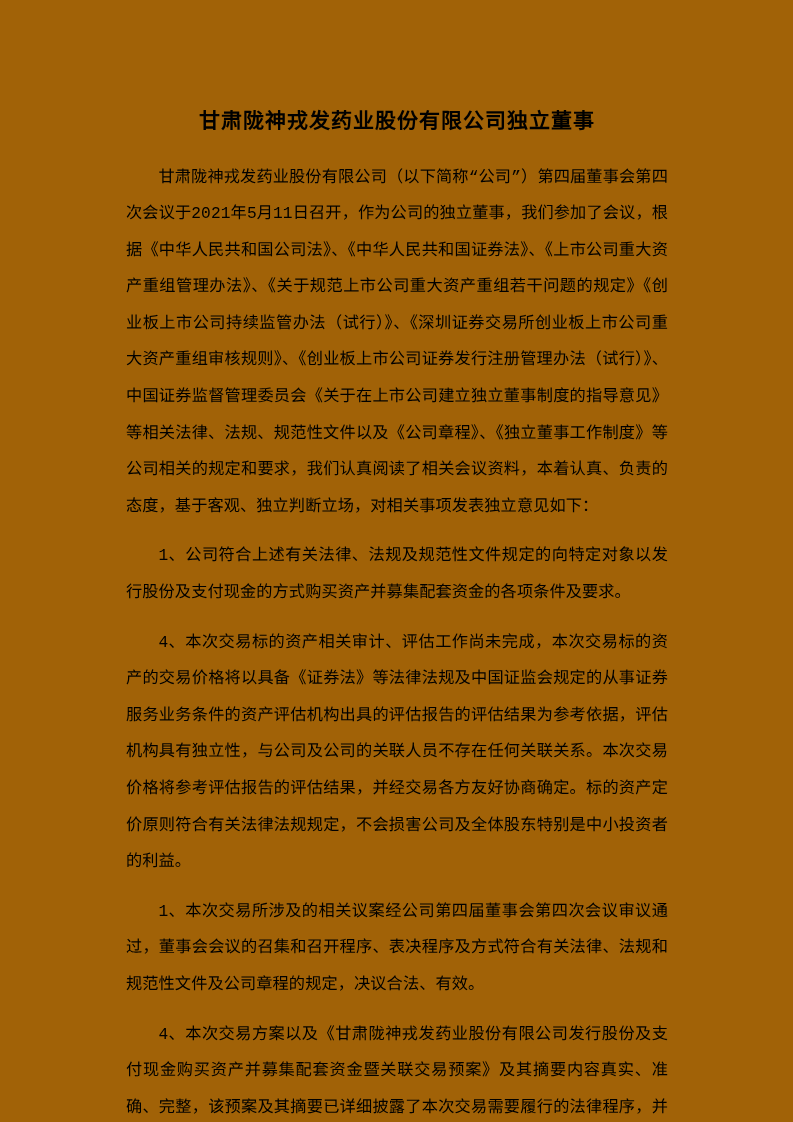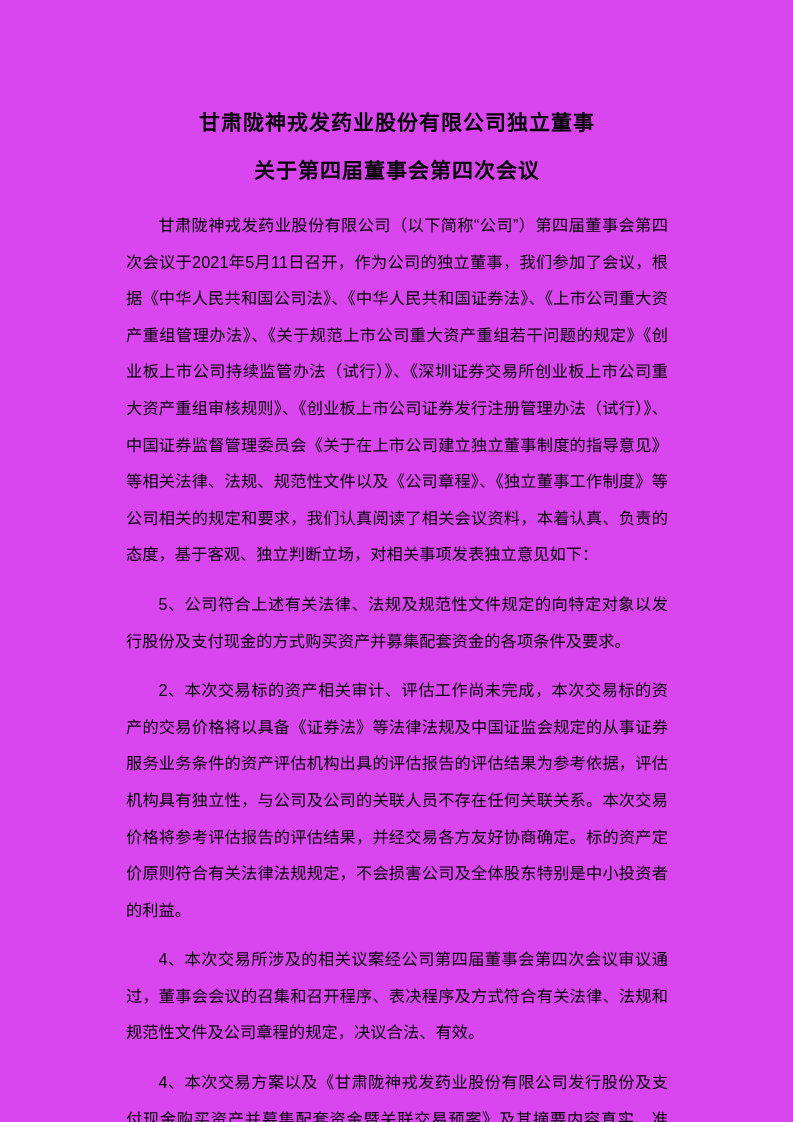--- a/index.html
+++ b/index.html
@@ -12,9 +12,9 @@
     width: 793px;
     height: 1122px;
     margin: 0 auto;
-    background: #d946ef;
+    background: #a16207;
     overflow: hidden;
-    font-family: Liberation Sans, sans-serif;
+    font-family: Liberation Mono, monospace;
     color: #000000;
   }
   .content {

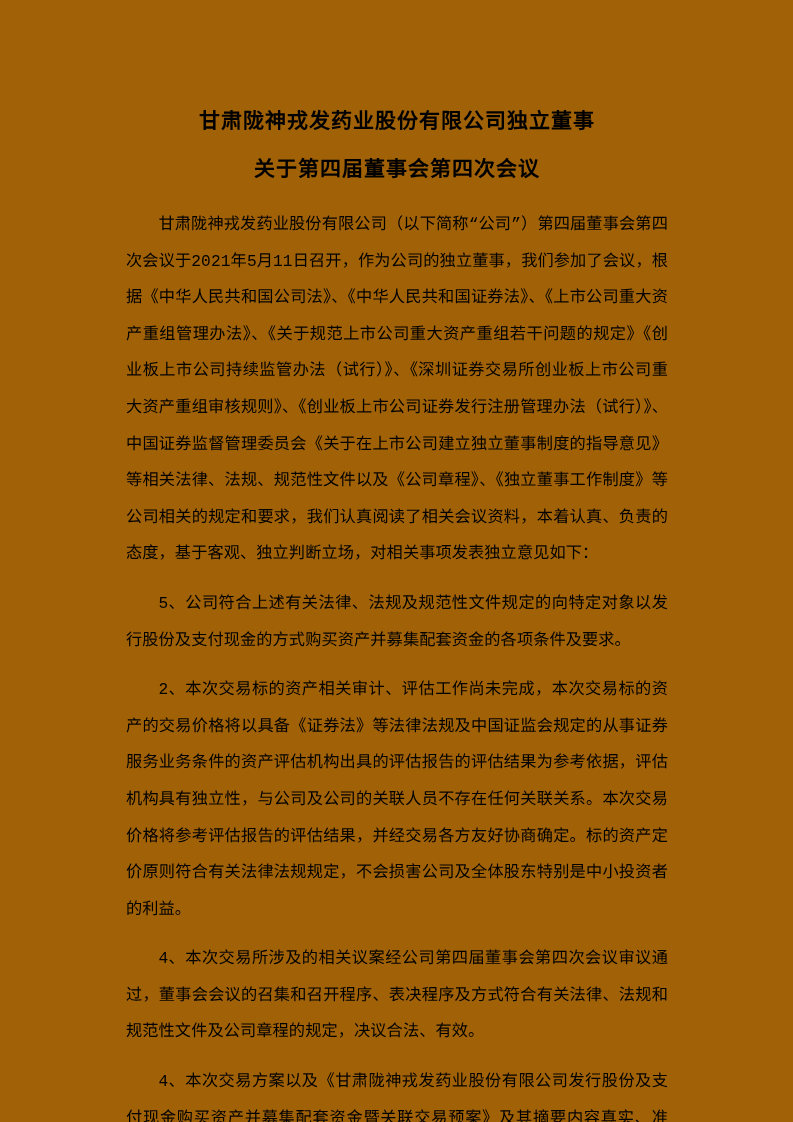--- a/index.html
+++ b/index.html
@@ -52,7 +52,6 @@
 
     <div class="doc-title">
       <span class="title-line">甘肃陇神戎发药业股份有限公司独立董事</span>
-      <span class="title-line">关于第四届董事会第四次会议</span>
     </div>
 
     <div class="doc-body">

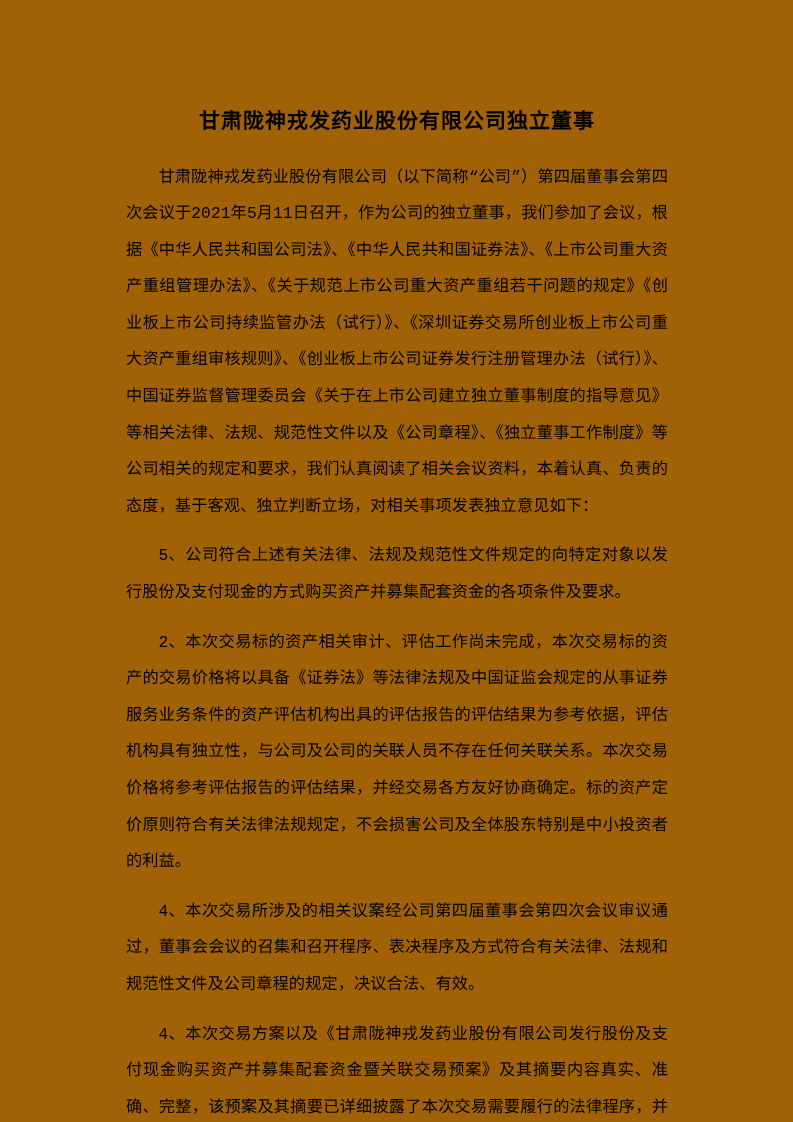--- a/index.html
+++ b/index.html
@@ -56,7 +56,7 @@
 
     <div class="doc-body">
       <p>甘肃陇神戎发药业股份有限公司（以下简称“公司”）第四届董事会第四次会议于2021年5月11日召开，作为公司的独立董事，我们参加了会议，根据《中华人民共和国公司法》、《中华人民共和国证券法》、《上市公司重大资产重组管理办法》、《关于规范上市公司重大资产重组若干问题的规定》《创业板上市公司持续监管办法（试行）》、《深圳证券交易所创业板上市公司重大资产重组审核规则》、《创业板上市公司证券发行注册管理办法（试行）》、中国证券监督管理委员会《关于在上市公司建立独立董事制度的指导意见》等相关法律、法规、规范性文件以及《公司章程》、《独立董事工作制度》等公司相关的规定和要求，我们认真阅读了相关会议资料，本着认真、负责的态度，基于客观、独立判断立场，对相关事项发表独立意见如下：</p>
-      <p>5、公司符合上述有关法律、法规及规范性文件规定的向特定对象以发行股份及支付现金的方式购买资产并募集配套资金的各项条件及要求。</p>
+      <p>1、公司符合上述有关法律、法规及规范性文件规定的向特定对象以发行股份及支付现金的方式购买资产并募集配套资金的各项条件及要求。</p>
       <p>2、本次交易标的资产相关审计、评估工作尚未完成，本次交易标的资产的交易价格将以具备《证券法》等法律法规及中国证监会规定的从事证券服务业务条件的资产评估机构出具的评估报告的评估结果为参考依据，评估机构具有独立性，与公司及公司的关联人员不存在任何关联关系。本次交易价格将参考评估报告的评估结果，并经交易各方友好协商确定。标的资产定价原则符合有关法律法规规定，不会损害公司及全体股东特别是中小投资者的利益。</p>
       <p>4、本次交易所涉及的相关议案经公司第四届董事会第四次会议审议通过，董事会会议的召集和召开程序、表决程序及方式符合有关法律、法规和规范性文件及公司章程的规定，决议合法、有效。</p>
       <p>4、本次交易方案以及《甘肃陇神戎发药业股份有限公司发行股份及支付现金购买资产并募集配套资金暨关联交易预案》及其摘要内容真实、准确、完整，该预案及其摘要已详细披露了本次交易需要履行的法律程序，并充分披露了本次交易相关风险，本次交易的交易方案具备可操作性，不会损害公司及全体股</p>

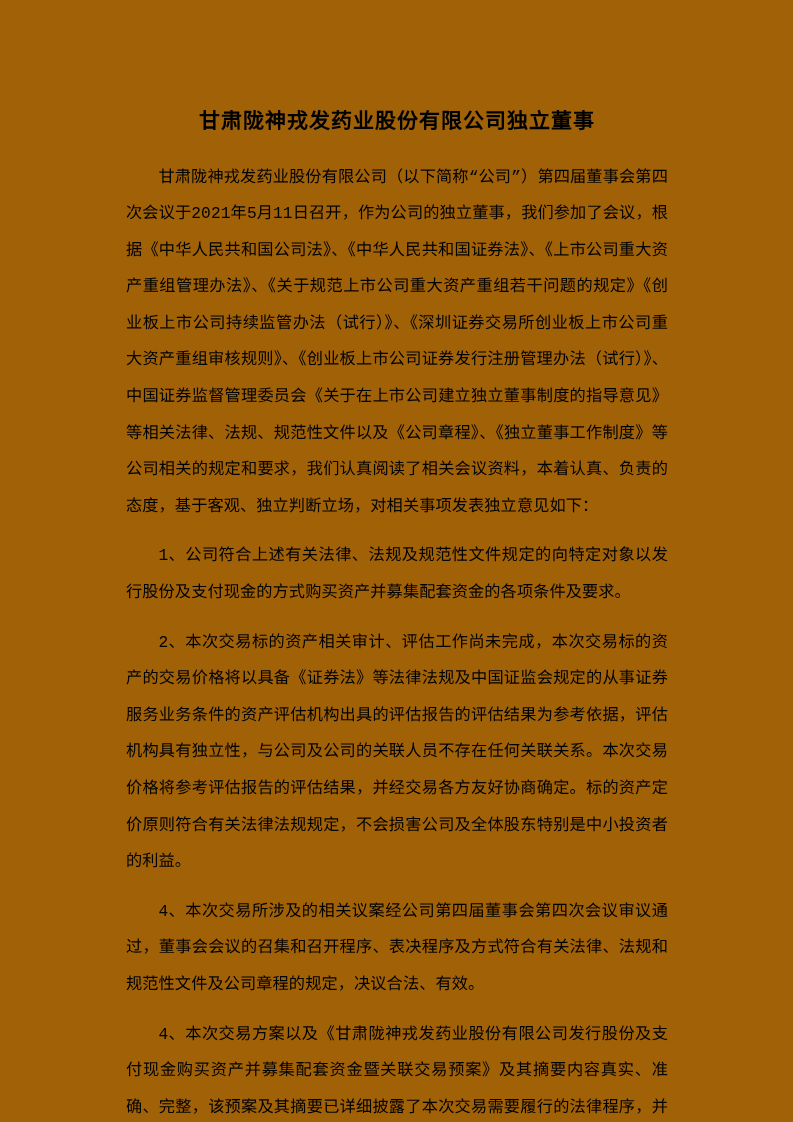--- a/index.html
+++ b/index.html
@@ -57,7 +57,7 @@
     <div class="doc-body">
       <p>甘肃陇神戎发药业股份有限公司（以下简称“公司”）第四届董事会第四次会议于2021年5月11日召开，作为公司的独立董事，我们参加了会议，根据《中华人民共和国公司法》、《中华人民共和国证券法》、《上市公司重大资产重组管理办法》、《关于规范上市公司重大资产重组若干问题的规定》《创业板上市公司持续监管办法（试行）》、《深圳证券交易所创业板上市公司重大资产重组审核规则》、《创业板上市公司证券发行注册管理办法（试行）》、中国证券监督管理委员会《关于在上市公司建立独立董事制度的指导意见》等相关法律、法规、规范性文件以及《公司章程》、《独立董事工作制度》等公司相关的规定和要求，我们认真阅读了相关会议资料，本着认真、负责的态度，基于客观、独立判断立场，对相关事项发表独立意见如下：</p>
       <p>1、公司符合上述有关法律、法规及规范性文件规定的向特定对象以发行股份及支付现金的方式购买资产并募集配套资金的各项条件及要求。</p>
-      <p>2、本次交易标的资产相关审计、评估工作尚未完成，本次交易标的资产的交易价格将以具备《证券法》等法律法规及中国证监会规定的从事证券服务业务条件的资产评估机构出具的评估报告的评估结果为参考依据，评估机构具有独立性，与公司及公司的关联人员不存在任何关联关系。本次交易价格将参考评估报告的评估结果，并经交易各方友好协商确定。标的资产定价原则符合有关法律法规规定，不会损害公司及全体股东特别是中小投资者的利益。</p>
+      <p>4、本次交易标的资产相关审计、评估工作尚未完成，本次交易标的资产的交易价格将以具备《证券法》等法律法规及中国证监会规定的从事证券服务业务条件的资产评估机构出具的评估报告的评估结果为参考依据，评估机构具有独立性，与公司及公司的关联人员不存在任何关联关系。本次交易价格将参考评估报告的评估结果，并经交易各方友好协商确定。标的资产定价原则符合有关法律法规规定，不会损害公司及全体股东特别是中小投资者的利益。</p>
       <p>4、本次交易所涉及的相关议案经公司第四届董事会第四次会议审议通过，董事会会议的召集和召开程序、表决程序及方式符合有关法律、法规和规范性文件及公司章程的规定，决议合法、有效。</p>
       <p>4、本次交易方案以及《甘肃陇神戎发药业股份有限公司发行股份及支付现金购买资产并募集配套资金暨关联交易预案》及其摘要内容真实、准确、完整，该预案及其摘要已详细披露了本次交易需要履行的法律程序，并充分披露了本次交易相关风险，本次交易的交易方案具备可操作性，不会损害公司及全体股</p>
     </div>

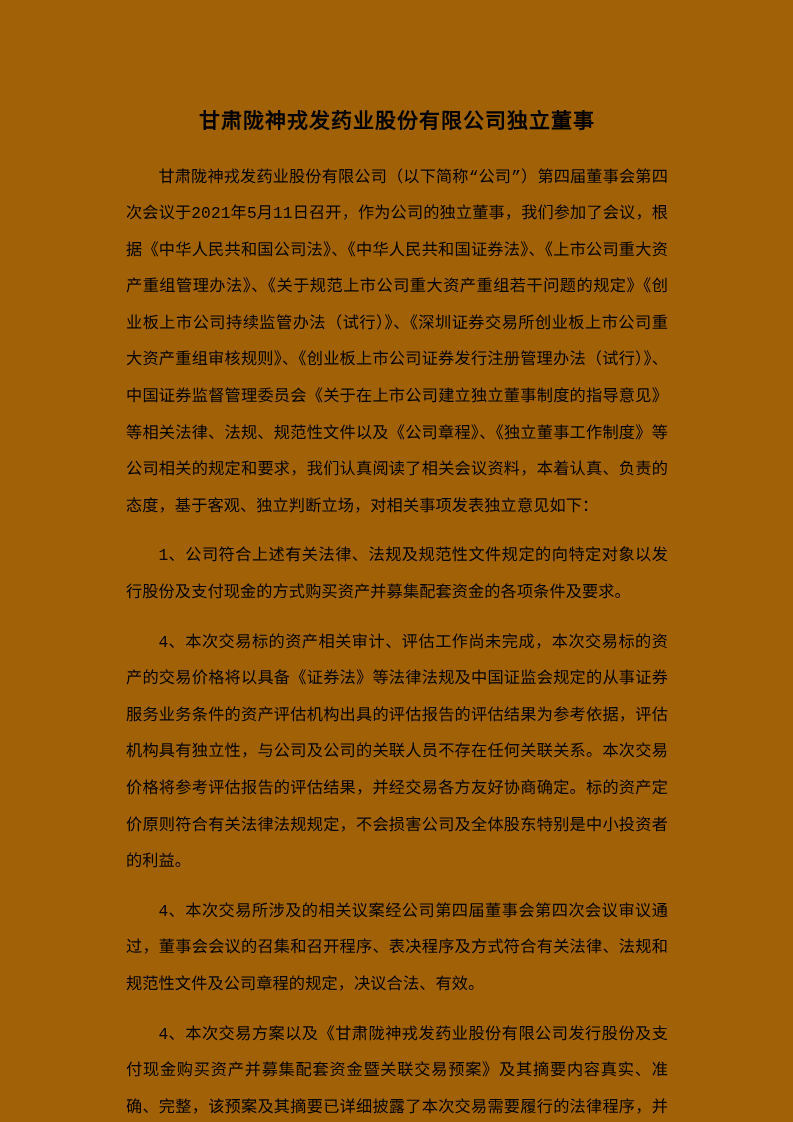--- a/index.html
+++ b/index.html
@@ -58,7 +58,7 @@
       <p>甘肃陇神戎发药业股份有限公司（以下简称“公司”）第四届董事会第四次会议于2021年5月11日召开，作为公司的独立董事，我们参加了会议，根据《中华人民共和国公司法》、《中华人民共和国证券法》、《上市公司重大资产重组管理办法》、《关于规范上市公司重大资产重组若干问题的规定》《创业板上市公司持续监管办法（试行）》、《深圳证券交易所创业板上市公司重大资产重组审核规则》、《创业板上市公司证券发行注册管理办法（试行）》、中国证券监督管理委员会《关于在上市公司建立独立董事制度的指导意见》等相关法律、法规、规范性文件以及《公司章程》、《独立董事工作制度》等公司相关的规定和要求，我们认真阅读了相关会议资料，本着认真、负责的态度，基于客观、独立判断立场，对相关事项发表独立意见如下：</p>
       <p>1、公司符合上述有关法律、法规及规范性文件规定的向特定对象以发行股份及支付现金的方式购买资产并募集配套资金的各项条件及要求。</p>
       <p>4、本次交易标的资产相关审计、评估工作尚未完成，本次交易标的资产的交易价格将以具备《证券法》等法律法规及中国证监会规定的从事证券服务业务条件的资产评估机构出具的评估报告的评估结果为参考依据，评估机构具有独立性，与公司及公司的关联人员不存在任何关联关系。本次交易价格将参考评估报告的评估结果，并经交易各方友好协商确定。标的资产定价原则符合有关法律法规规定，不会损害公司及全体股东特别是中小投资者的利益。</p>
-      <p>4、本次交易所涉及的相关议案经公司第四届董事会第四次会议审议通过，董事会会议的召集和召开程序、表决程序及方式符合有关法律、法规和规范性文件及公司章程的规定，决议合法、有效。</p>
+      <p>1、本次交易所涉及的相关议案经公司第四届董事会第四次会议审议通过，董事会会议的召集和召开程序、表决程序及方式符合有关法律、法规和规范性文件及公司章程的规定，决议合法、有效。</p>
       <p>4、本次交易方案以及《甘肃陇神戎发药业股份有限公司发行股份及支付现金购买资产并募集配套资金暨关联交易预案》及其摘要内容真实、准确、完整，该预案及其摘要已详细披露了本次交易需要履行的法律程序，并充分披露了本次交易相关风险，本次交易的交易方案具备可操作性，不会损害公司及全体股</p>
     </div>
 

